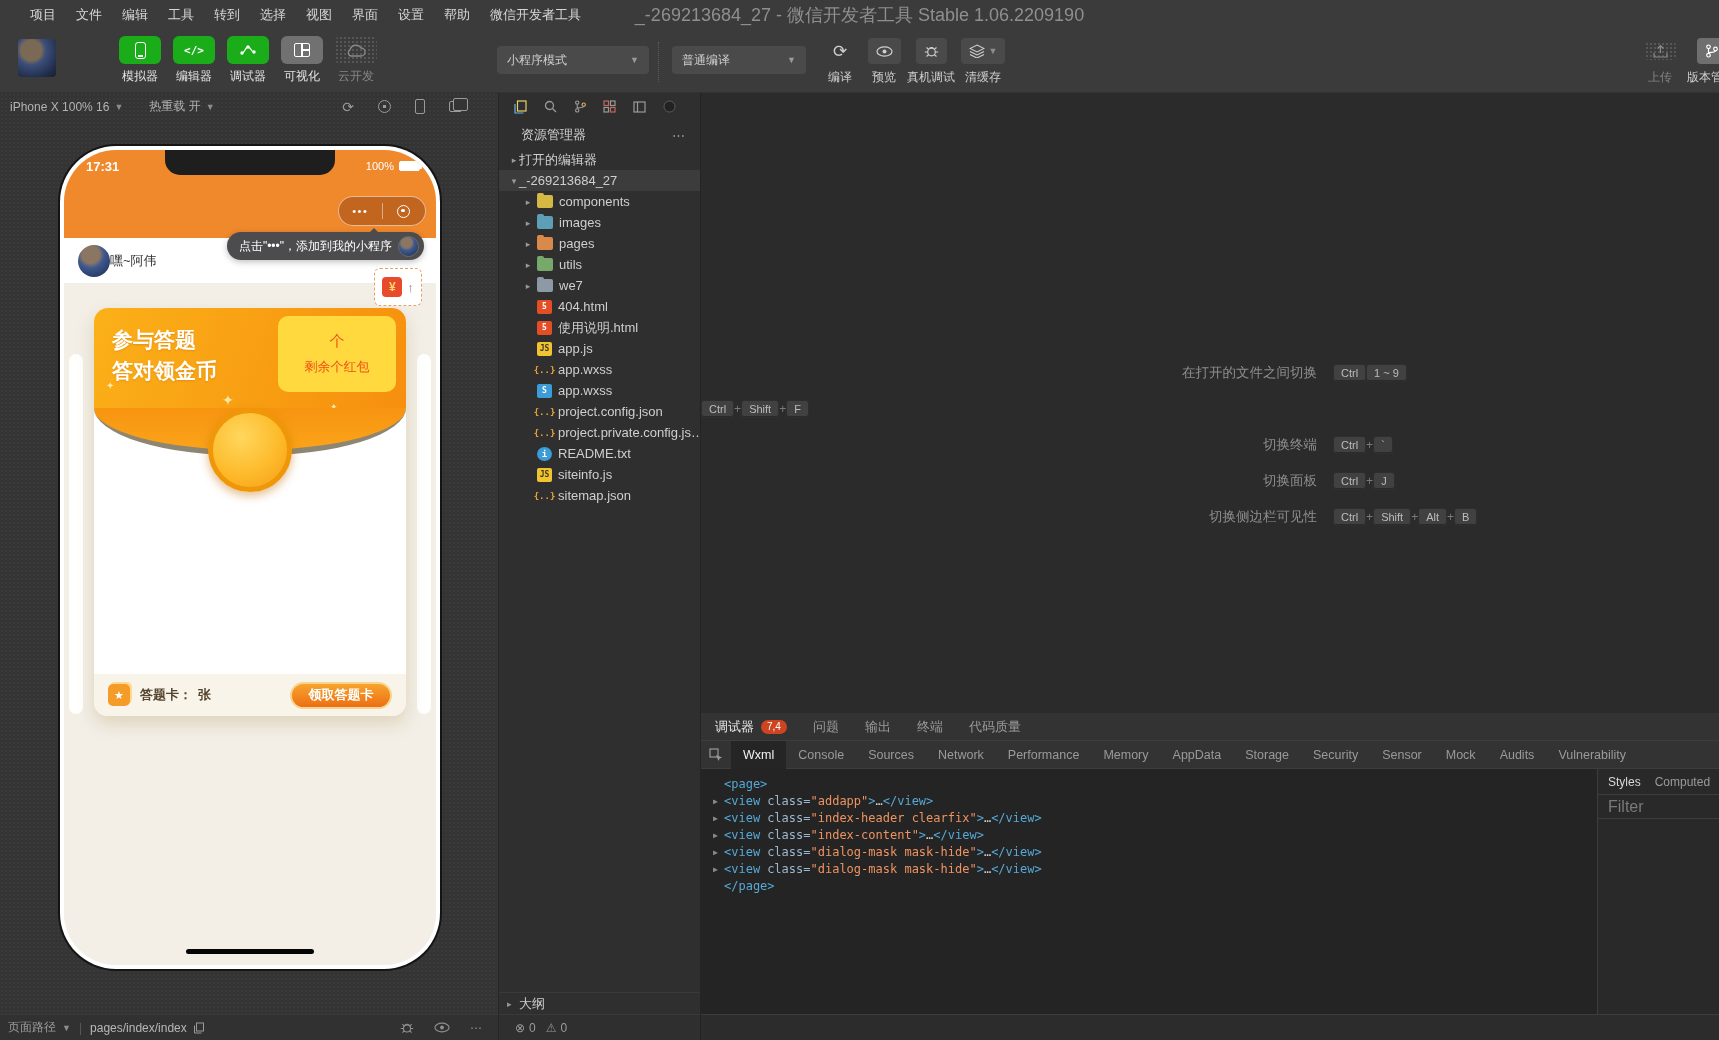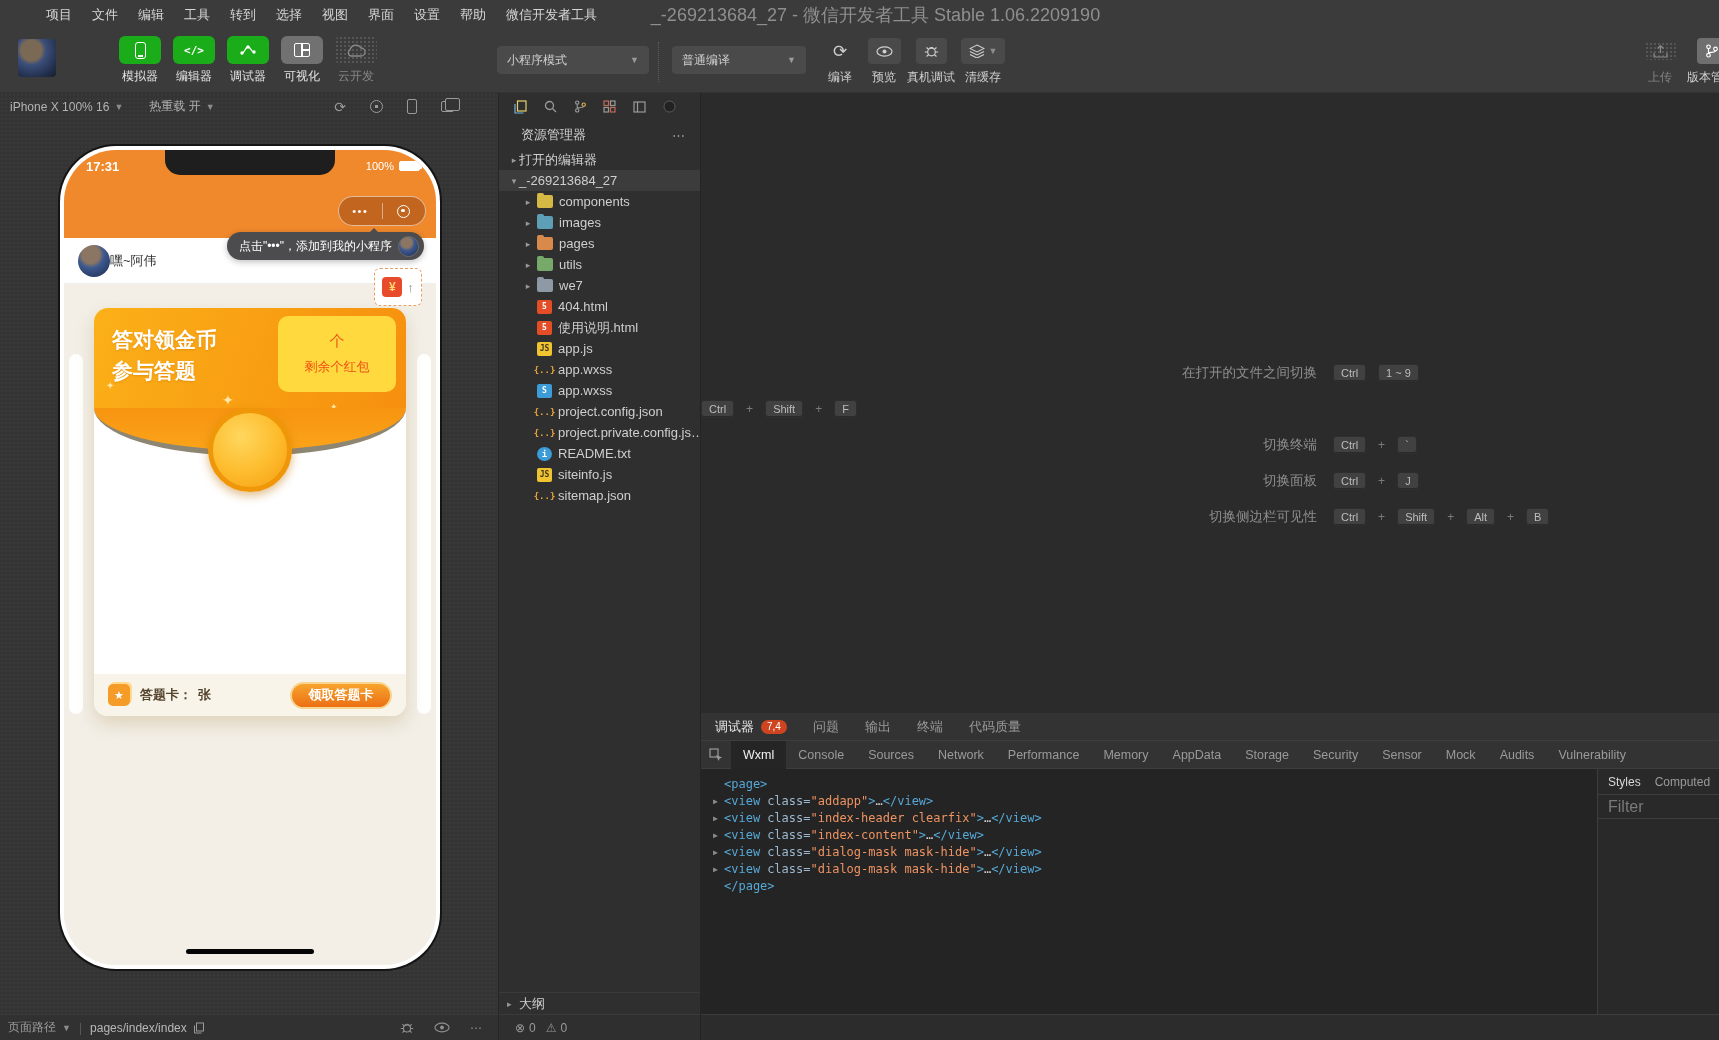--- a/index.html
+++ b/index.html
@@ -10,7 +10,7 @@
     -webkit-font-smoothing:antialiased; color:#ccc;
   }
   
-  .menubar { position:absolute; left:0; top:0; right:0; height:30px; display:flex; align-items:center; padding-left:4px; background:#3b3b3b; z-index:30;margin-left:32px;}
+  .menubar { position:absolute; left:0; top:0; right:0; height:30px; display:flex; align-items:center; padding-left:20px; background:#3b3b3b; z-index:30;}
   .menubar .menu-item { padding:0 10px; font-size:13px; color:#d6d6d6; line-height:30px; cursor:default;}
   .win-title { position:absolute; left:50%; top:0; transform:translateX(-50%); line-height:30px; font-size:18px; color:#8f8f8f; white-space:nowrap;}
   

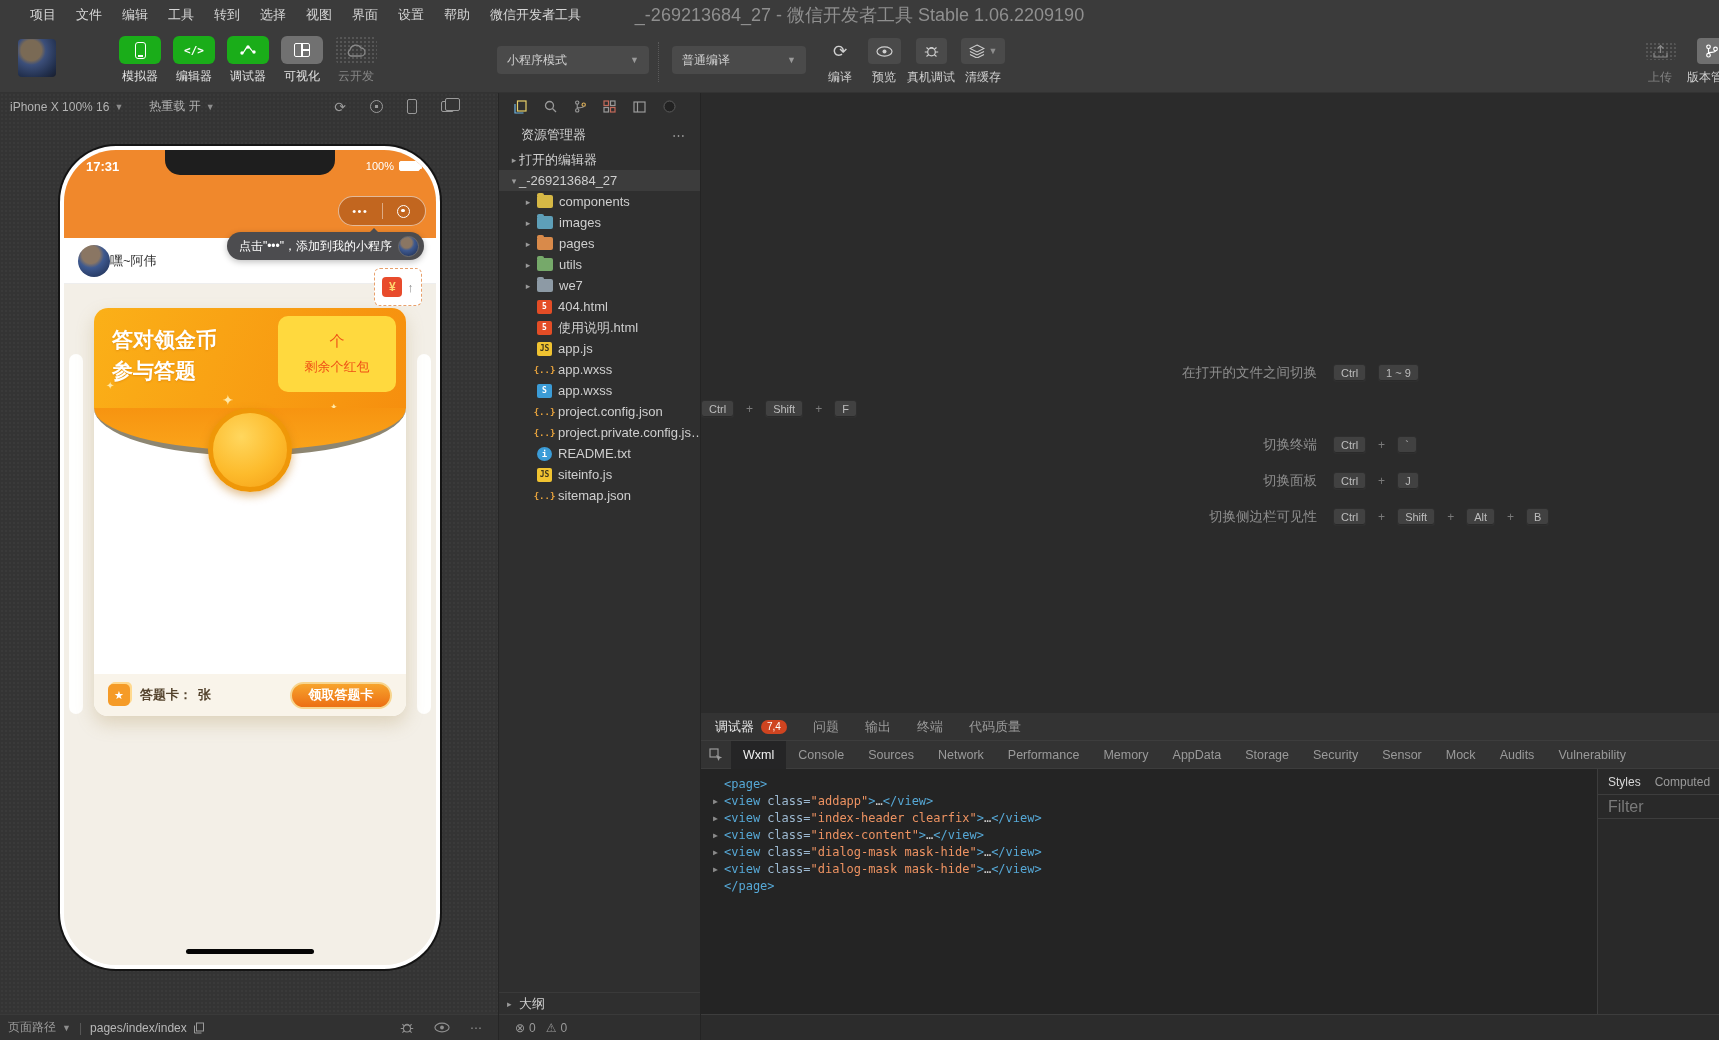--- a/index.html
+++ b/index.html
@@ -50,7 +50,7 @@
   .explorer { position:absolute; left:498px; top:93px; width:202px; bottom:0; background:#2f2f2f; border-left:1px solid #262626;}
   .editor-col { position:absolute; left:700px; top:93px; right:0; bottom:0; background:#2b2b2b; border-left:1px solid #242424;}
   
-  .sim-toolbar { position:absolute; left:0; top:0; right:16px; height:27px; display:flex; align-items:center; font-size:12px; color:#b3b3b3;}
+  .sim-toolbar { position:absolute; left:0; top:0; right:8px; height:27px; display:flex; align-items:center; font-size:12px; color:#b3b3b3;}
   .sim-device { margin-left:10px; display:flex; align-items:center; gap:5px;}
   .sim-hot { margin-left:26px; display:flex; align-items:center; gap:5px;}
   .sim-tools { position:absolute; right:28px; top:0; height:27px; display:flex; align-items:center; gap:24px; color:#9a9a9a;}

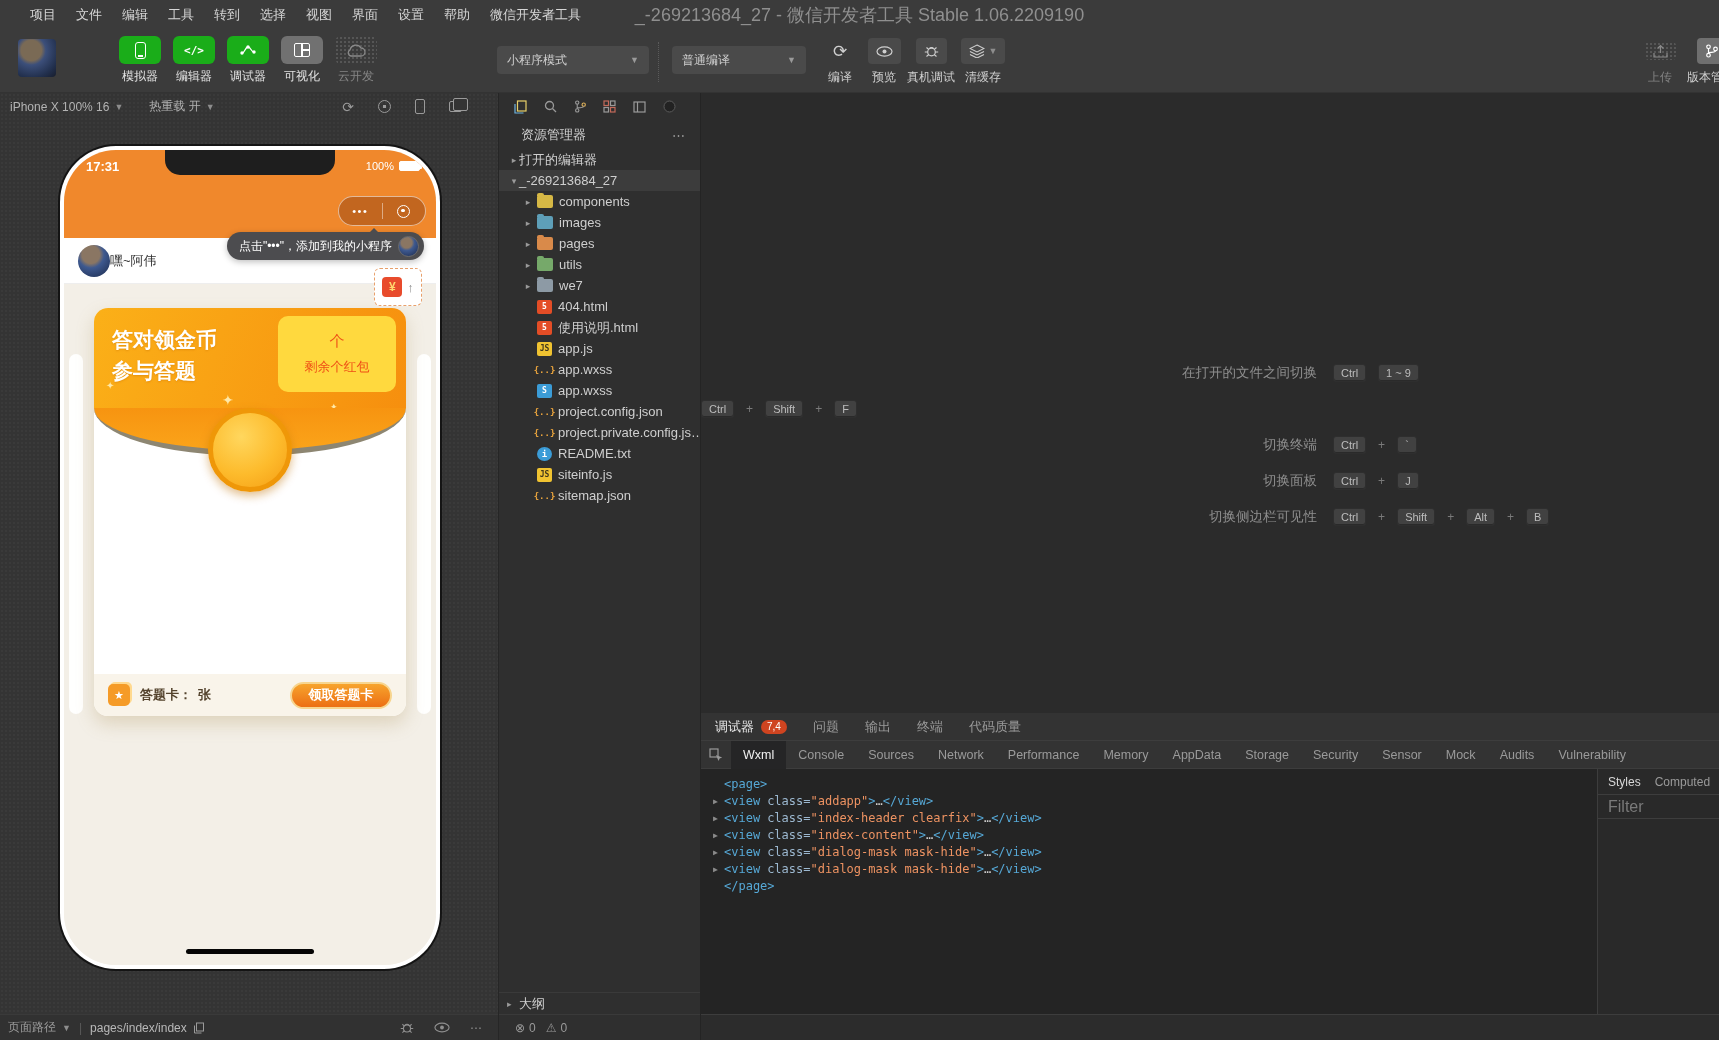--- a/index.html
+++ b/index.html
@@ -376,8 +376,8 @@
         <div class="peek r"></div>
         <div class="card">
           <div class="card-head">
+            <div class="card-title">参与答题</div>
             <div class="card-title">答对领金币</div>
-            <div class="card-title">参与答题</div>
             <span class="spark sp1">✦</span>
             <span class="spark sp2">✦</span>
             <span class="spark sp3">✦</span>

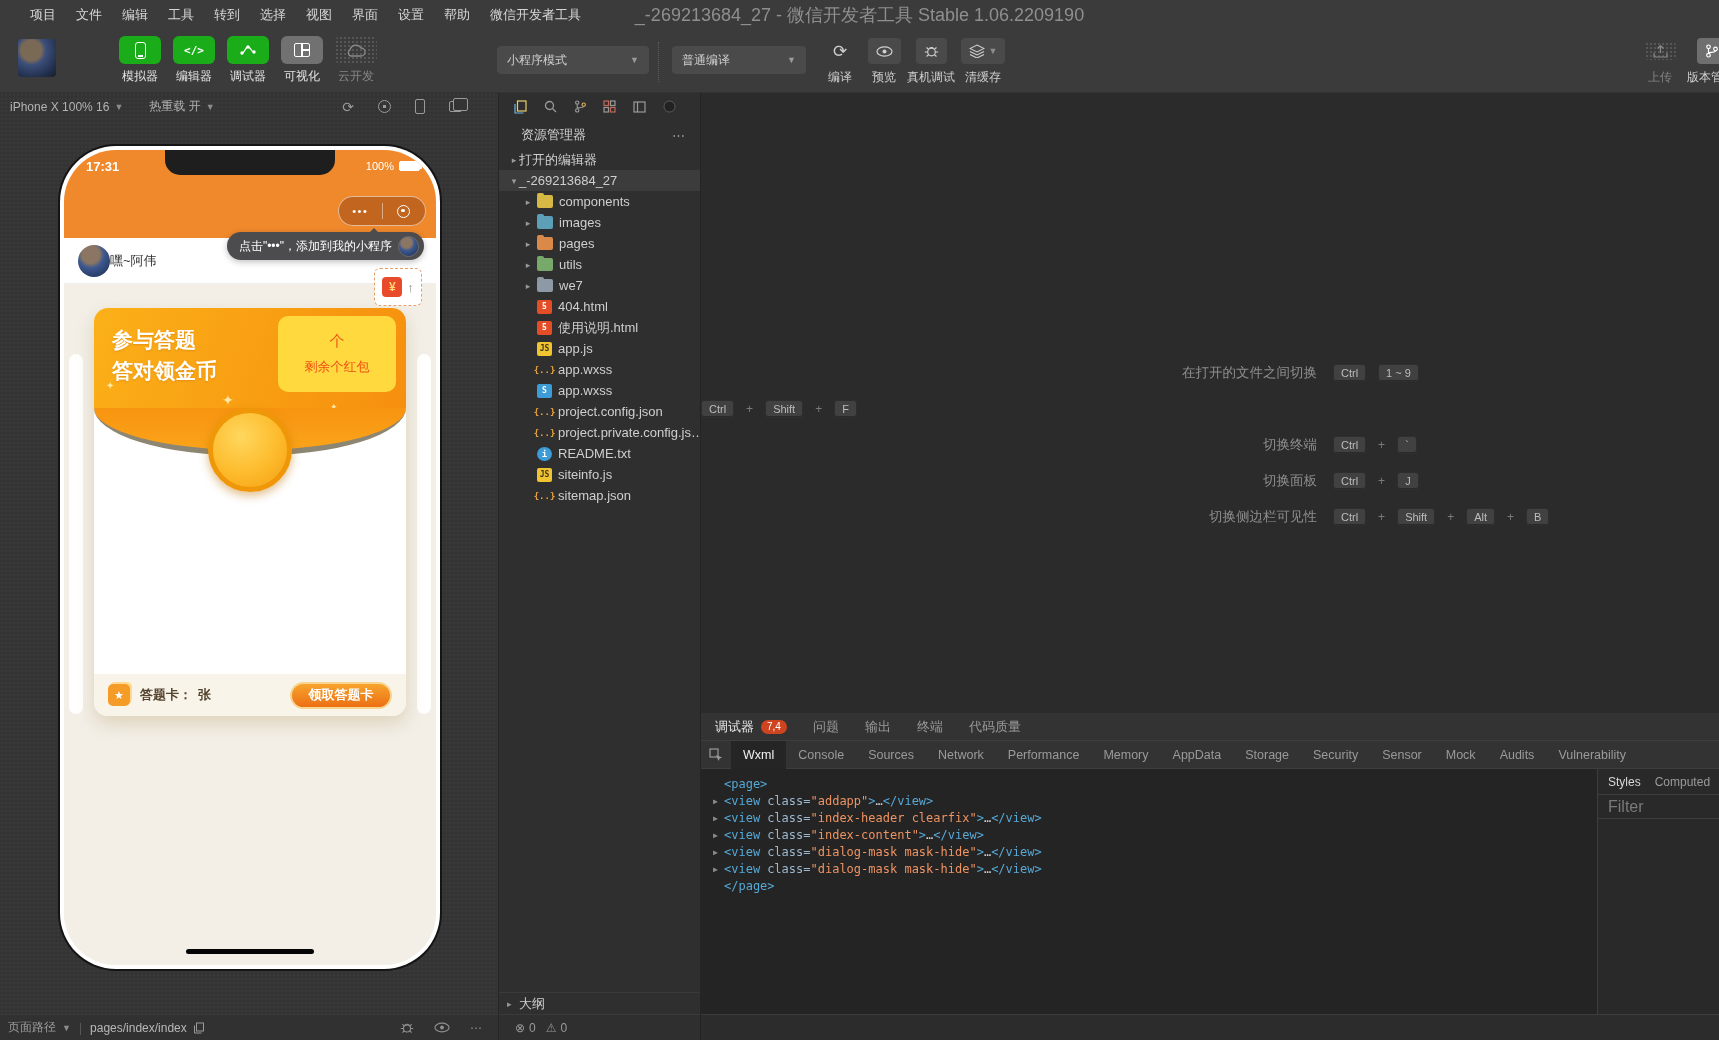--- a/index.html
+++ b/index.html
@@ -159,7 +159,7 @@
   .shortcuts { position:absolute; left:0; top:262px; right:0;}
   .sc-row { display:flex; align-items:center; height:36px;}
   .sc-label { width:632px; text-align:right; padding-right:16px; color:#8e8e8e; font-size:13.5px;}
-  .sc-keys { display:flex; align-items:center; gap:12px;}
+  .sc-keys { display:flex; align-items:center; gap:0;}
   kbd { background:#414141; border:1px solid #2e2e2e; border-radius:3px; padding:2px 7px; font-size:11px; color:#bdbdbd;
     font-family:"Liberation Sans",sans-serif; box-shadow:inset 0 -1px 0 #2a2a2a;}
   .plus { color:#7a7a7a; font-size:12px;}

